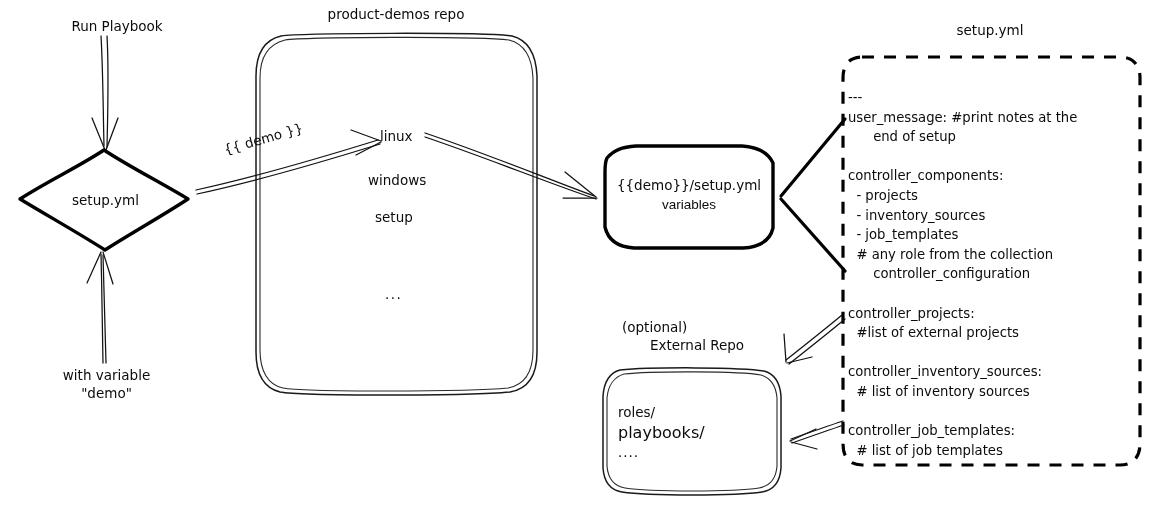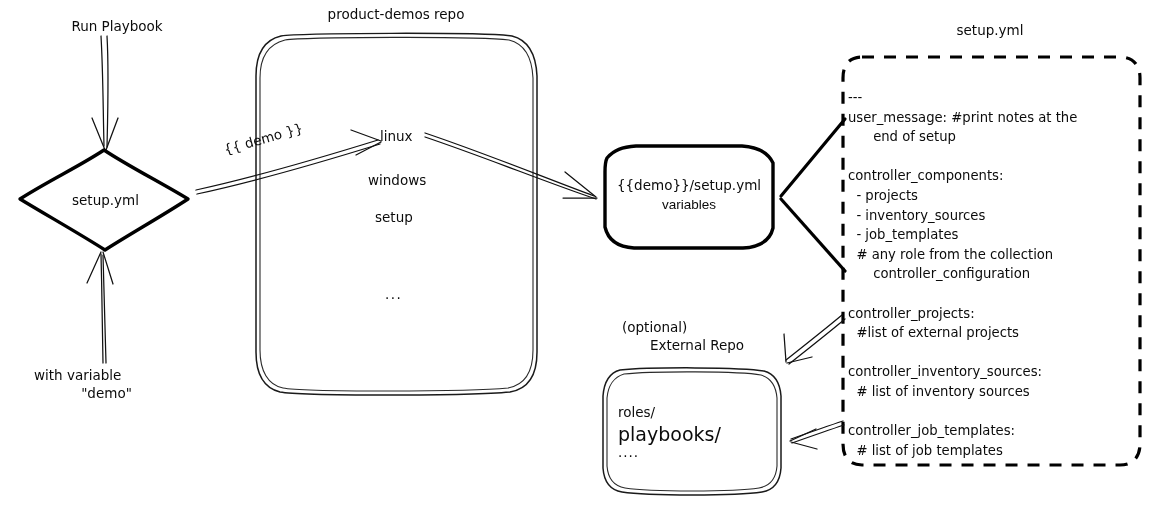--- a/index.html
+++ b/index.html
@@ -209,7 +209,7 @@
   <div class="txt" style="position:absolute;left:52px;top:18px;width:130px;text-align:center;
         font-family:'DejaVu Sans',sans-serif;font-size:13.5px;color:#0b0b0b;">Run Playbook</div>
 
-  <div style="position:absolute;left:34px;top:366px;width:145px;
+  <div style="position:absolute;left:34px;top:366px;width:145px;text-align:center;
         font-family:'DejaVu Sans',sans-serif;font-size:13.5px;color:#0b0b0b;line-height:18px;">with variable</div>
   <div style="position:absolute;left:34px;top:384px;width:145px;text-align:center;
         font-family:'DejaVu Sans',sans-serif;font-size:13.5px;color:#0b0b0b;line-height:18px;">"demo"</div>

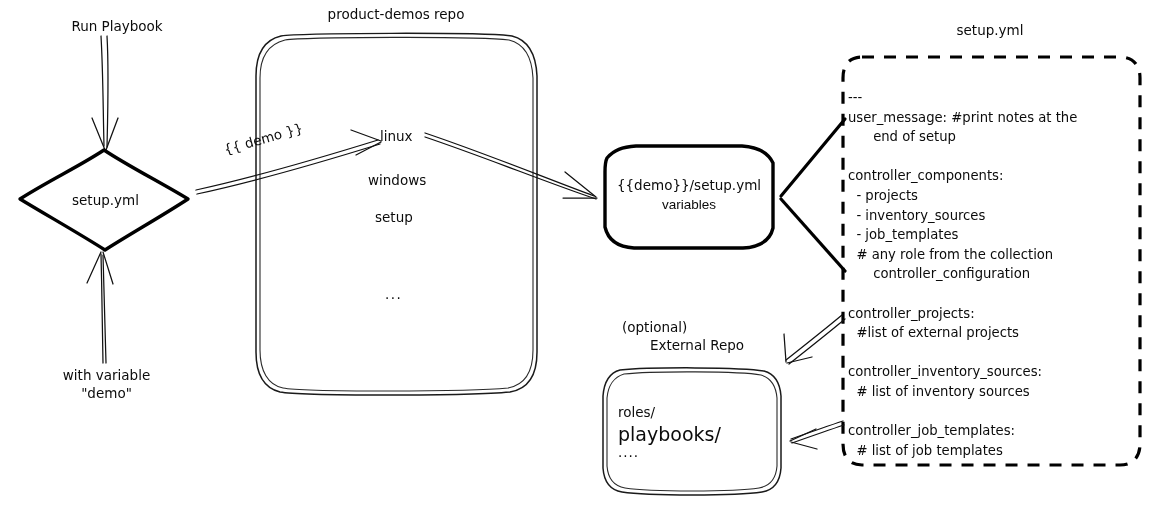--- a/index.html
+++ b/index.html
@@ -270,7 +270,7 @@
   <div style="position:absolute;left:618px;top:404px;
         font-family:'DejaVu Sans',sans-serif;font-size:13.5px;color:#0b0b0b;">roles/</div>
   <div style="position:absolute;left:618px;top:423px;
-        font-family:'DejaVu Sans',sans-serif;font-size:19px;color:#0b0b0b;">playbooks/</div>
+        font-family:'DejaVu Sans',sans-serif;font-size:16px;color:#0b0b0b;">playbooks/</div>
   <div style="position:absolute;left:618px;top:444px;letter-spacing:1px;
         font-family:'DejaVu Sans',sans-serif;font-size:13.5px;color:#0b0b0b;">....</div>
 

